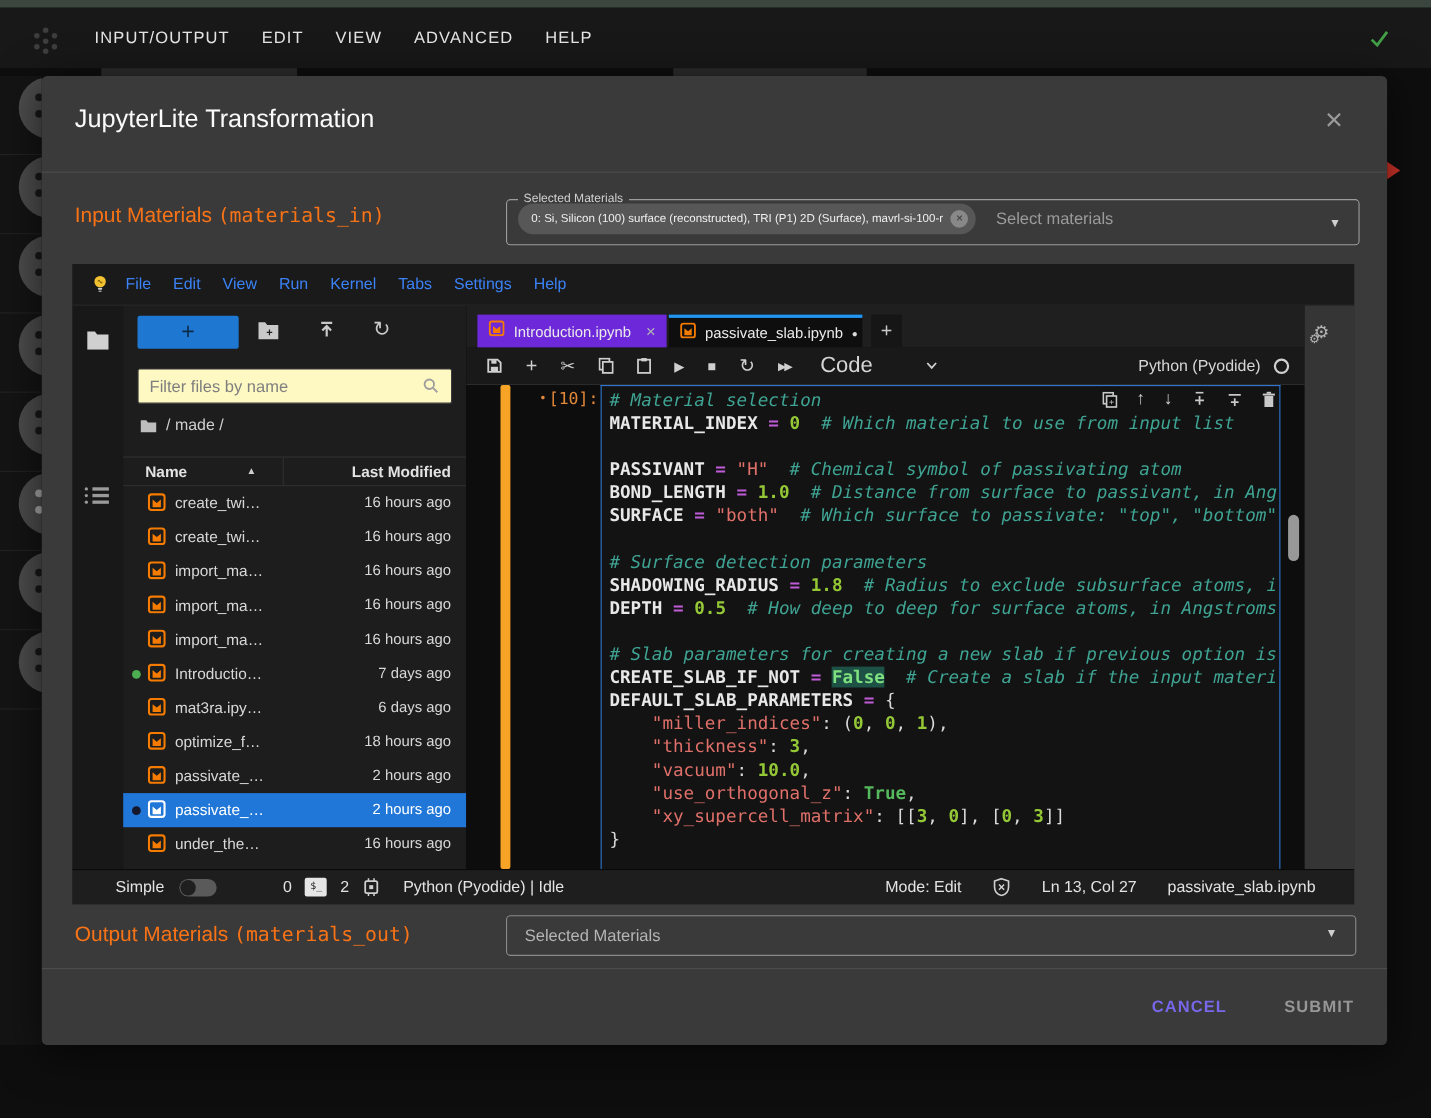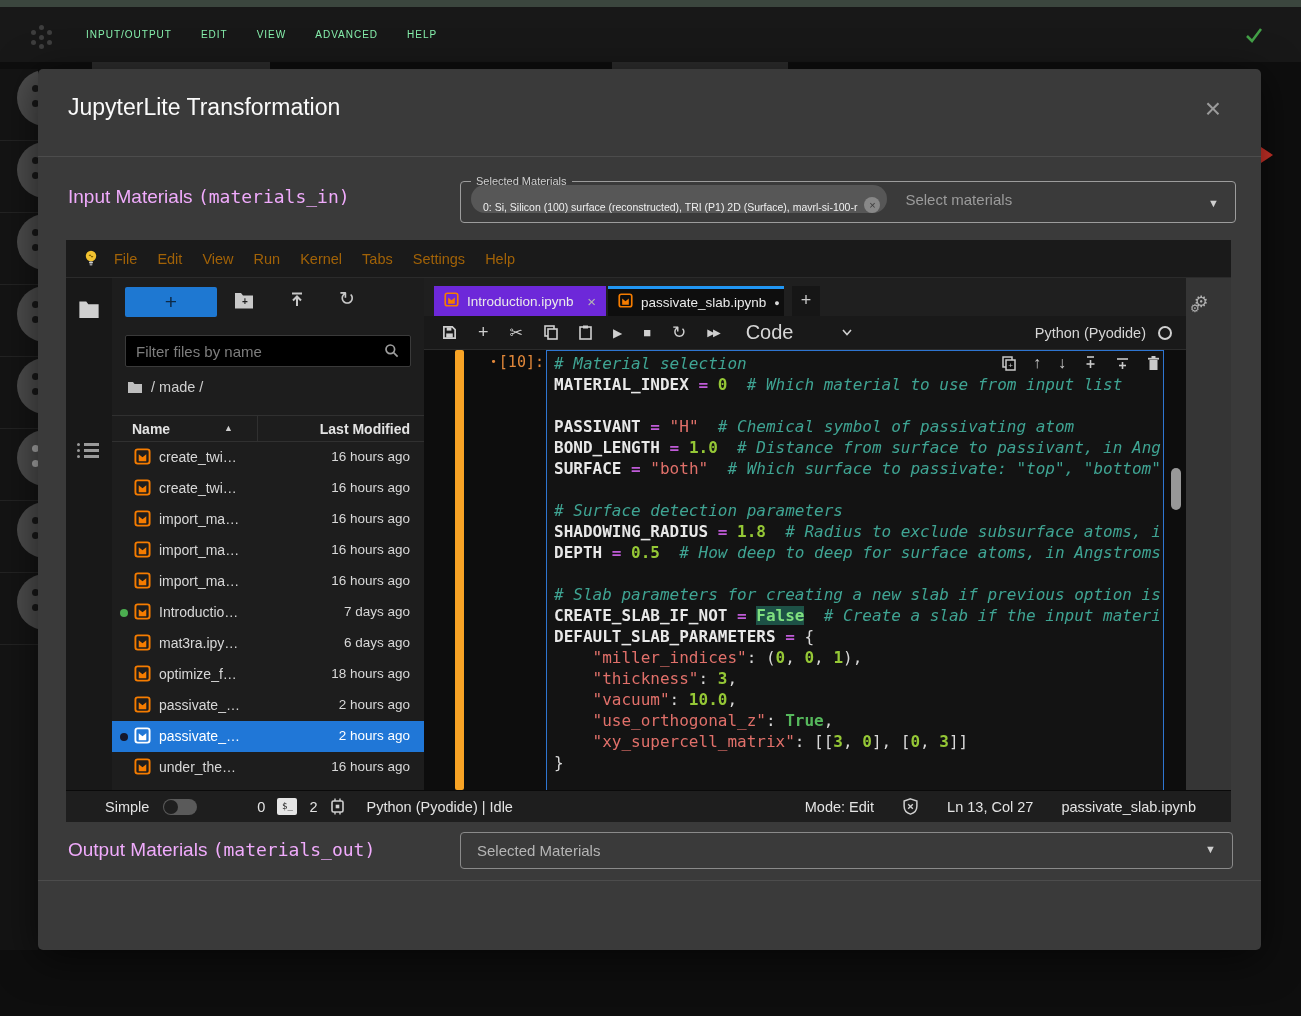--- a/index.html
+++ b/index.html
@@ -13,7 +13,7 @@
   .app-logo { position:absolute; left:30px; top:18px; width:24px; height:24px; }
   .app-logo span { position:absolute; width:5px; height:5px; border-radius:50%; background:#3e3e3e; }
   .topbar-menu { position:absolute; left:86px; top:0; height:55px; display:flex; gap:29px; align-items:center; }
-  .topbar-menu .tmi { color:#86efac; font-size:10px; letter-spacing:1px; cursor:default; }
+  .topbar-menu .tmi { color:#e5e5e5; font-size:15px; letter-spacing:1px; cursor:default; }
   .top-check { position:absolute; right:36px; top:17px; }
   .remnant { position:absolute; top:62px; height:7px; background:#2c2c2c; }
   .remnant.a { left:92px; width:178px; }

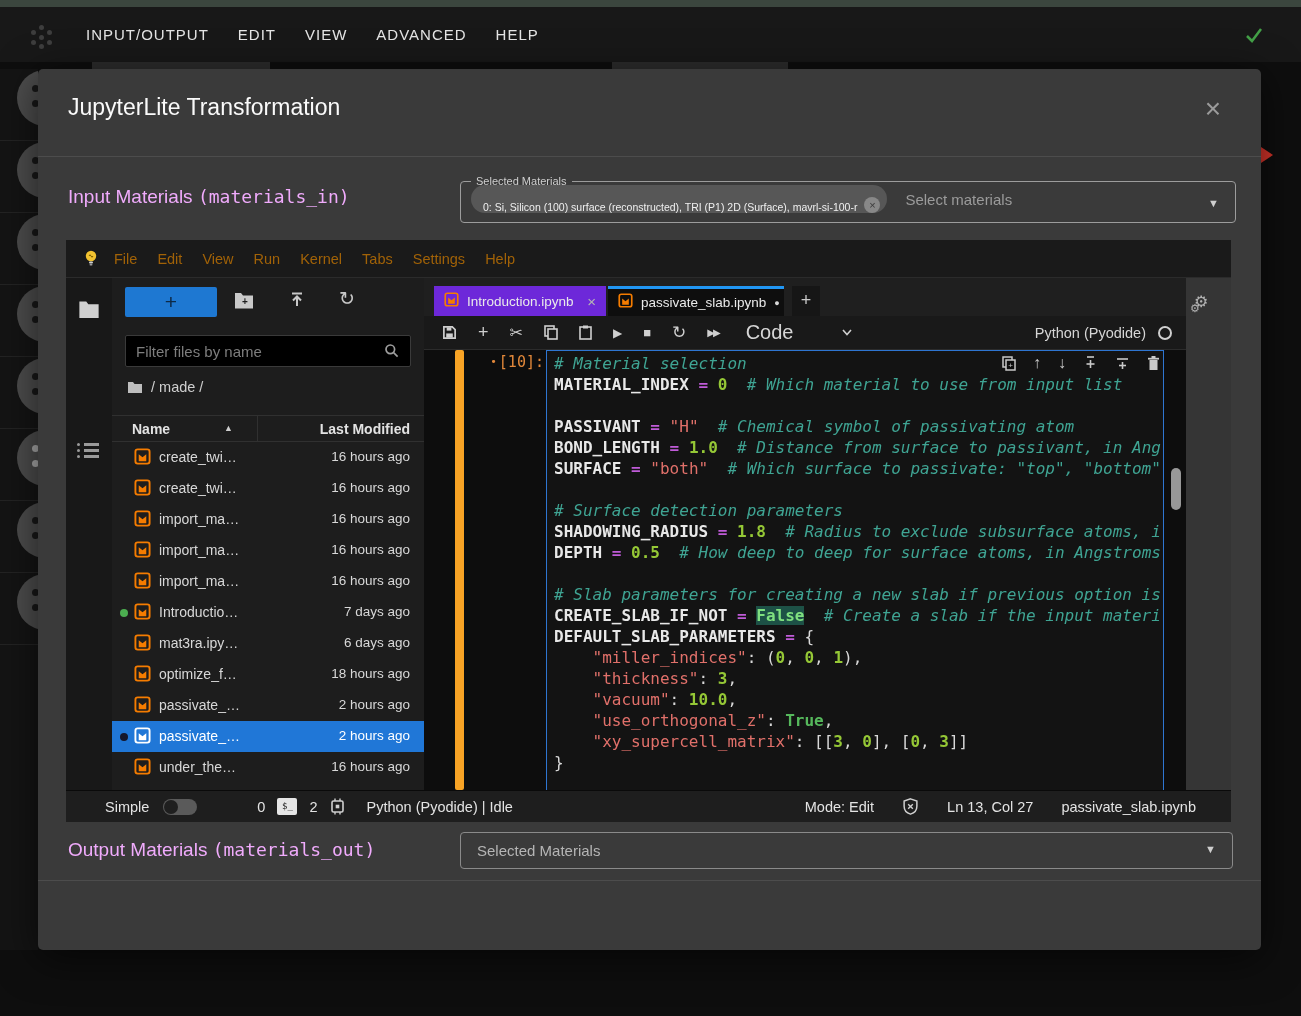--- a/index.html
+++ b/index.html
@@ -32,7 +32,7 @@
   .modal-title { position:absolute; left:30px; top:25px; font-size:23px; color:#fafafa; }
   .modal-close { position:absolute; right:40px; top:26px; font-size:28px; color:#9b9b9b; line-height:1; cursor:pointer; }
   .hdr-divider { position:absolute; left:0; top:87px; width:100%; height:1px; background:#4c4c4c; }
-  .sec-label { position:absolute; left:30px; font-size:19px; color:#f0abfc; }
+  .sec-label { position:absolute; left:30px; font-size:19px; color:#f97316; }
   .sec-label .mono { font-family:"DejaVu Sans Mono", monospace; font-size:18px; }
   .input-label { top:117px; }
   .output-label { top:770px; }

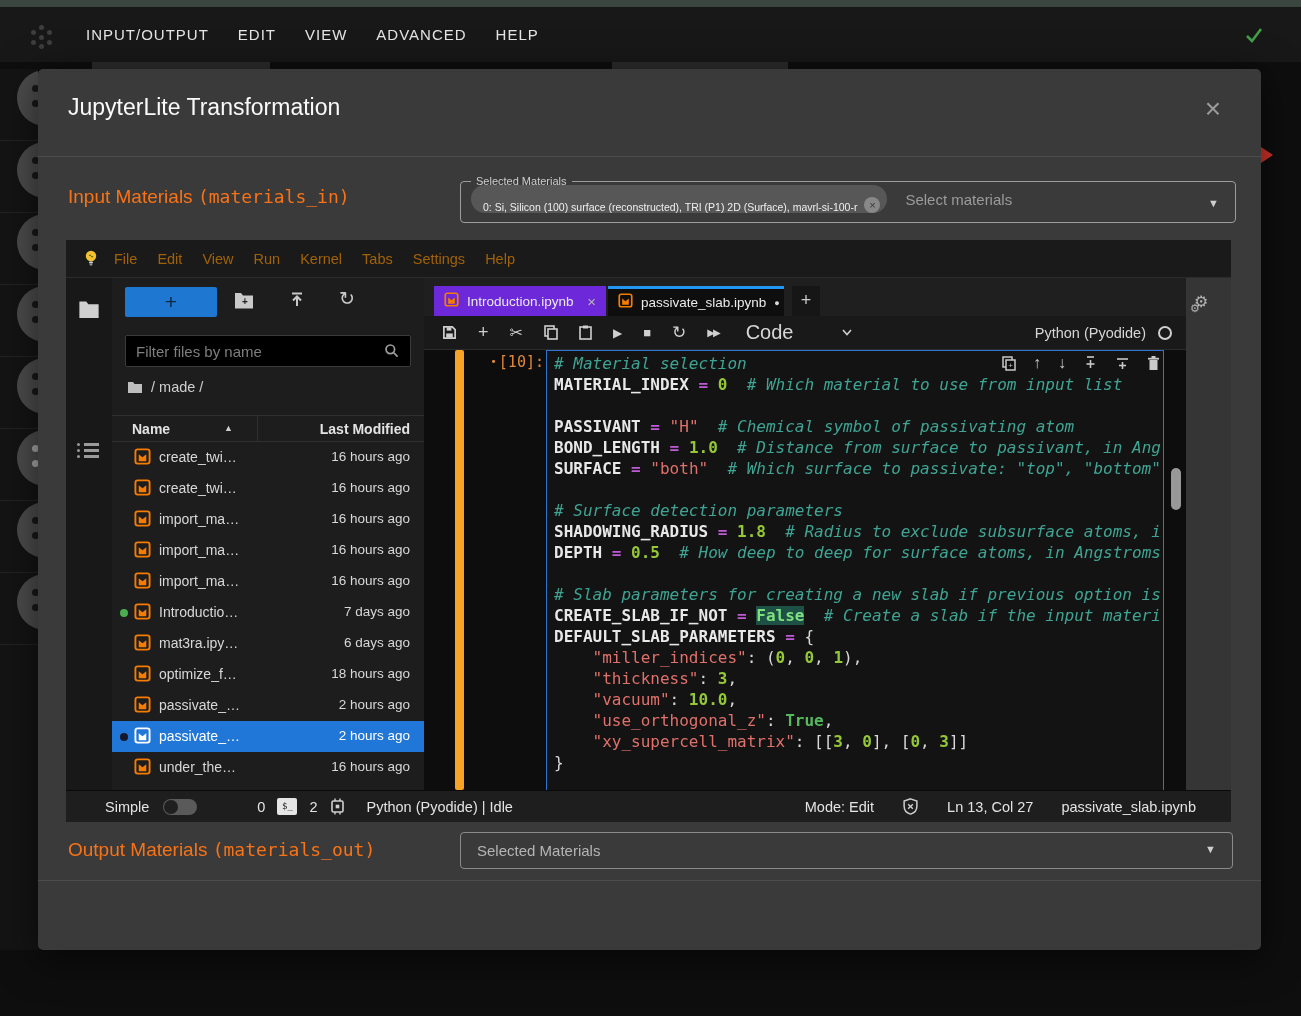--- a/index.html
+++ b/index.html
@@ -40,7 +40,7 @@
   .in-fieldset { position:absolute; left:422px; top:106px; width:776px; height:48px; border:1px solid #9c9c9c; border-radius:4px; }
   .in-fieldset legend { margin-left:10px; padding:0 5px; font-size:11px; color:#cfcfcf; }
   .fieldset-row { display:flex; align-items:center; height:30px; margin-top:-3px; padding:0 14px 0 10px; }
-  .chip { display:flex; align-items:flex-end; gap:7px; height:28px; border-radius:14px; background:#575757; padding:0 7px 0 12px; max-width:420px; }
+  .chip { display:flex; align-items:center; gap:7px; height:28px; border-radius:14px; background:#575757; padding:0 7px 0 12px; max-width:420px; }
   .chip-text { font-size:10.5px; color:#f0f0f0; white-space:nowrap; }
   .chip-x { width:16px; height:16px; border-radius:50%; background:#888888; color:#3a3a3a; font-size:11px; line-height:16px; text-align:center; cursor:pointer; flex:none; }
   .select-ph { margin-left:18px; font-size:15px; color:#9b9b9b; }

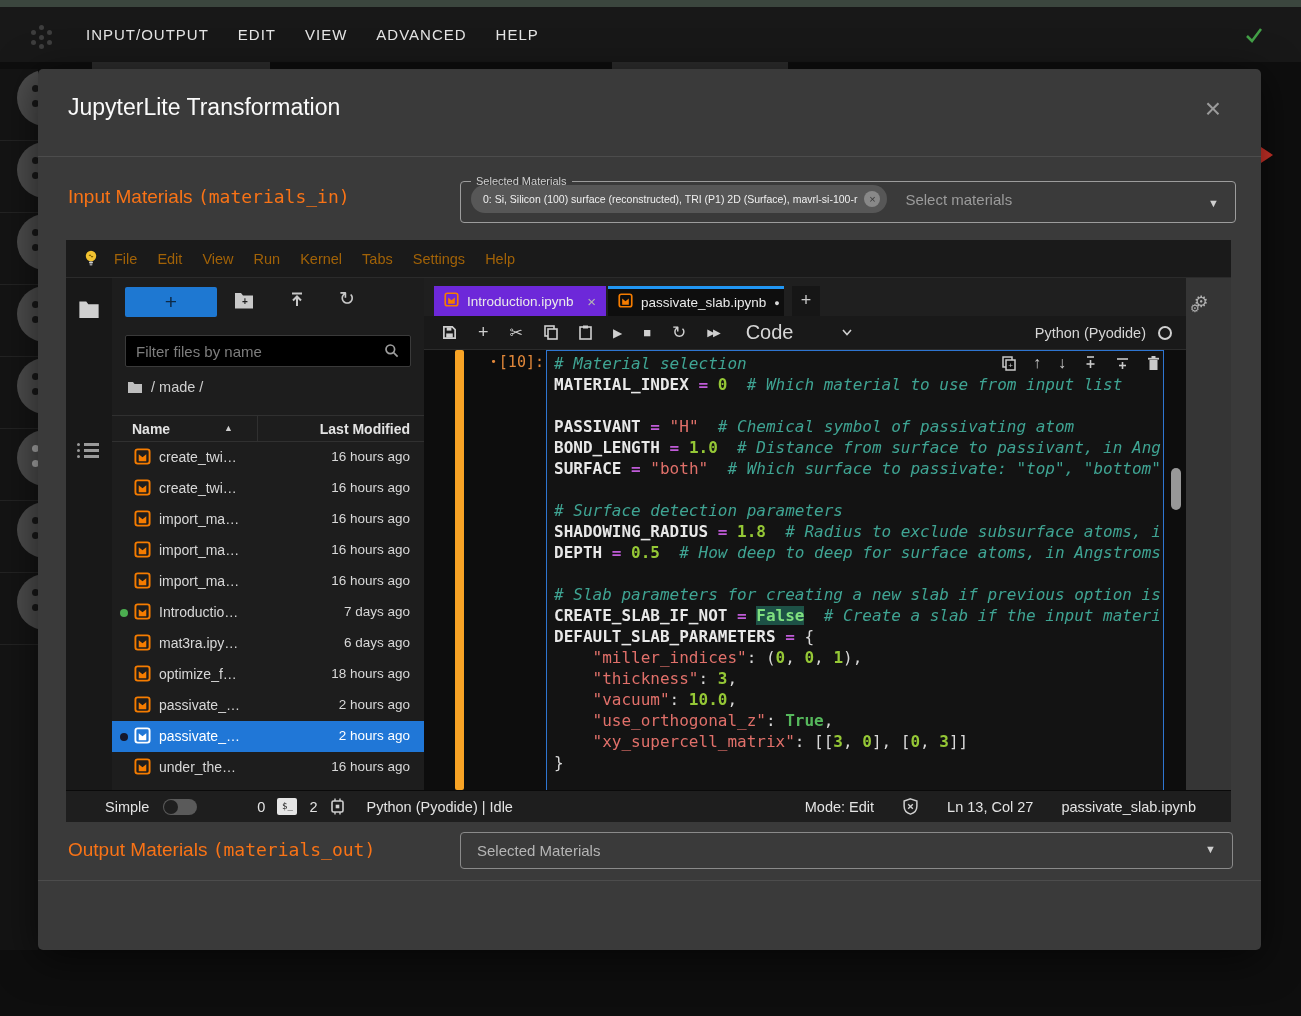--- a/index.html
+++ b/index.html
@@ -58,7 +58,7 @@
   
   .jl { position:absolute; left:28px; top:171px; width:1165px; height:582px; background:#0f0f0f; }
   .jl-menubar { position:absolute; left:0; top:0; width:1165px; height:38px; background:#1a1a1a; border-bottom:1px solid #2b2b2b; display:flex; align-items:center; padding-left:48px; gap:20px; }
-  .jl-menubar .jmi { color:#a16207; font-size:14.5px; cursor:default; }
+  .jl-menubar .jmi { color:#3b82f6; font-size:14.5px; cursor:default; }
   .bulb { position:absolute; left:15px; top:8px; }
 
   .jl-dock { position:absolute; left:0; top:38px; width:46px; height:512px; background:#181818; }

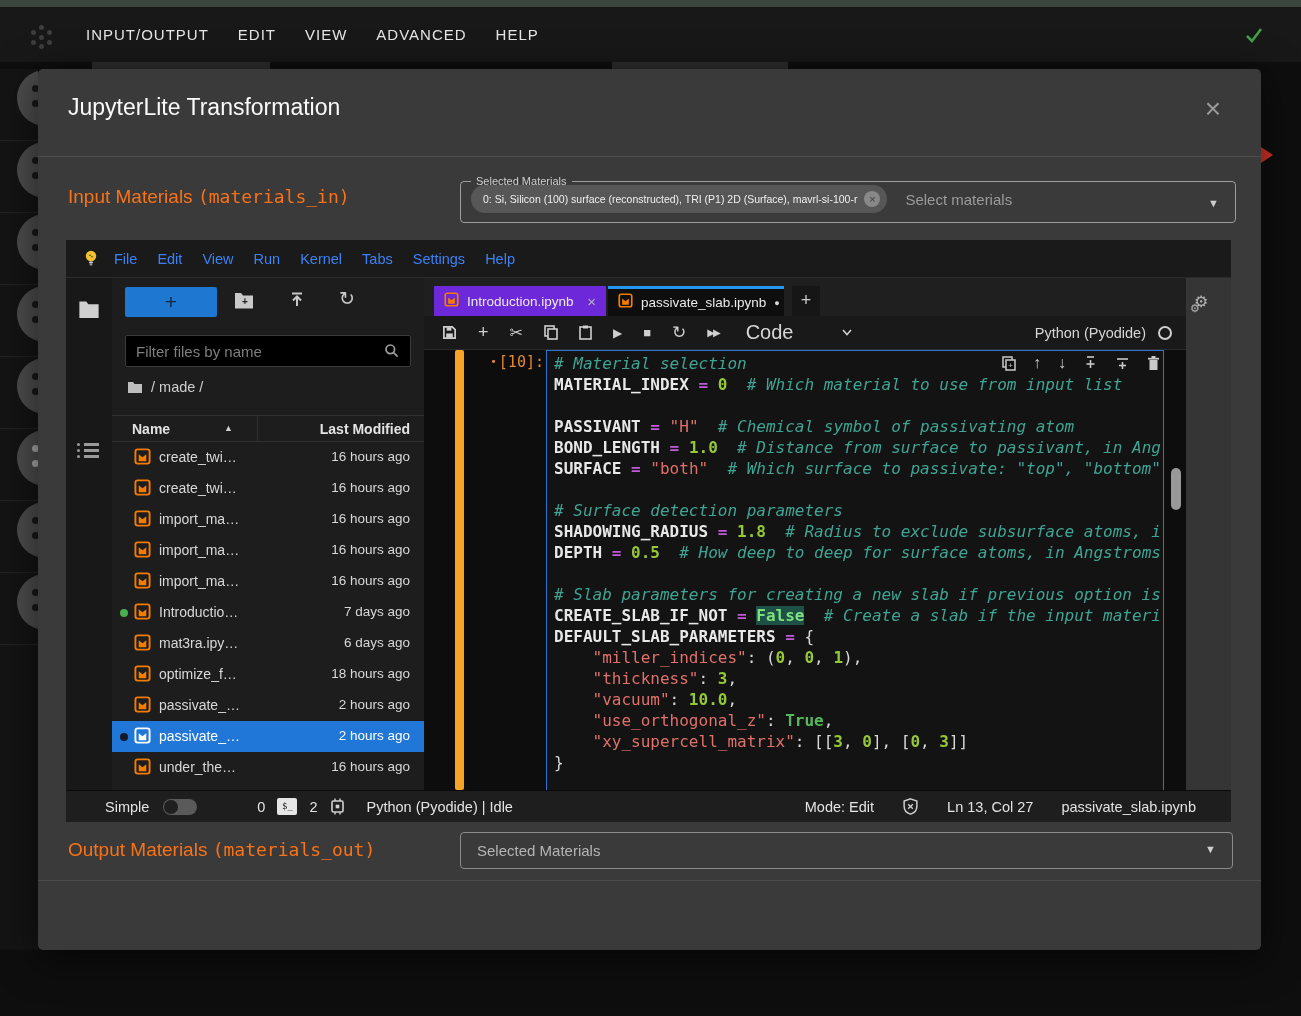--- a/index.html
+++ b/index.html
@@ -71,7 +71,7 @@
   .jl-fb { position:absolute; left:46px; top:38px; width:312px; height:512px; background:#1d1d1d; }
   .fb-newbtn { position:absolute; left:13px; top:9px; width:92px; height:30px; background:#1e78d2; border:none; border-radius:2px; color:#0d2a47; font-size:21px; line-height:26px; cursor:pointer; }
   .fb-tool { position:absolute; top:13px; cursor:pointer; }
-  .fb-filter { position:absolute; left:13px; top:57px; width:286px; height:32px; background:#000000; border:1px solid #3a3a3a; border-radius:2px; color:#8a8a8a; font-size:15px; padding:0 30px 0 10px; font-family:"Liberation Sans",sans-serif; }
+  .fb-filter { position:absolute; left:13px; top:57px; width:286px; height:32px; background:#fef9c3; border:1px solid #3a3a3a; border-radius:2px; color:#8a8a8a; font-size:15px; padding:0 30px 0 10px; font-family:"Liberation Sans",sans-serif; }
   .fb-filter::placeholder { color:#7e7e7e; }
   .fb-search-ic { position:absolute; left:272px; top:65px; cursor:pointer; }
   .fb-crumbs { position:absolute; left:15px; top:101px; display:flex; align-items:center; gap:8px; color:#cfcfcf; font-size:14.5px; }

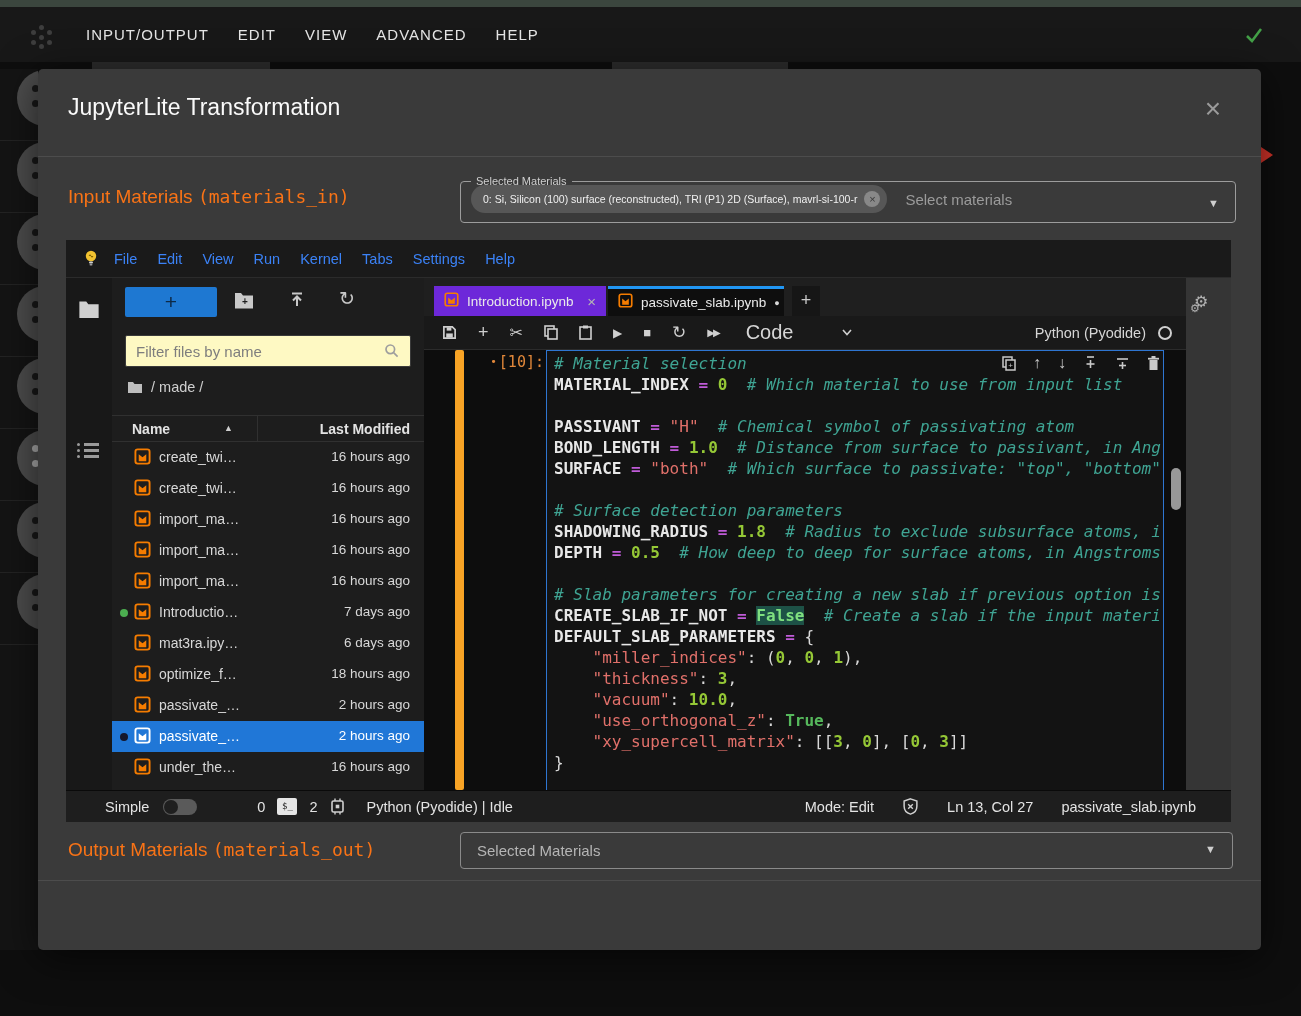--- a/index.html
+++ b/index.html
@@ -604,6 +604,10 @@
     </div>
 
     <div class="footer-divider"></div>
+    <div class="footer">
+      <button class="btn-text btn-cancel">CANCEL</button>
+      <button class="btn-text btn-submit">SUBMIT</button>
+    </div>
   </div>
 </div>
 

